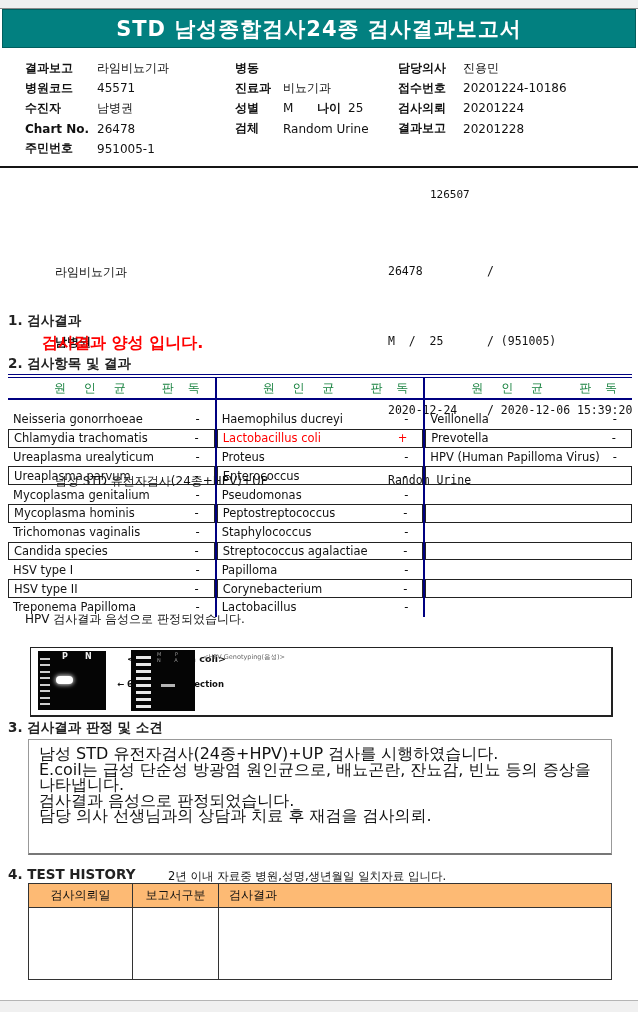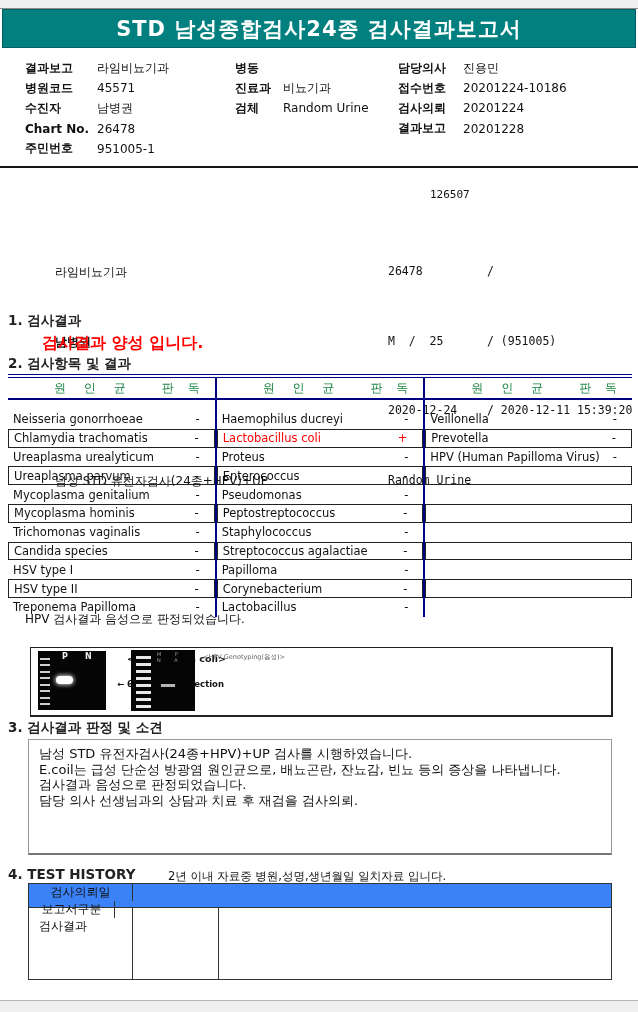--- a/index.html
+++ b/index.html
@@ -159,6 +159,12 @@
     <span class="val">비뇨기과</span>
   </div>
   <div class="info-row">
+    <span class="lbl">성별</span>
+    <span class="sexval">M</span>
+    <span class="lbl2">나이</span>
+    <span class="val">25</span>
+  </div>
+  <div class="info-row">
     <span class="lbl">검체</span>
     <span class="val">Random Urine</span>
   </div>

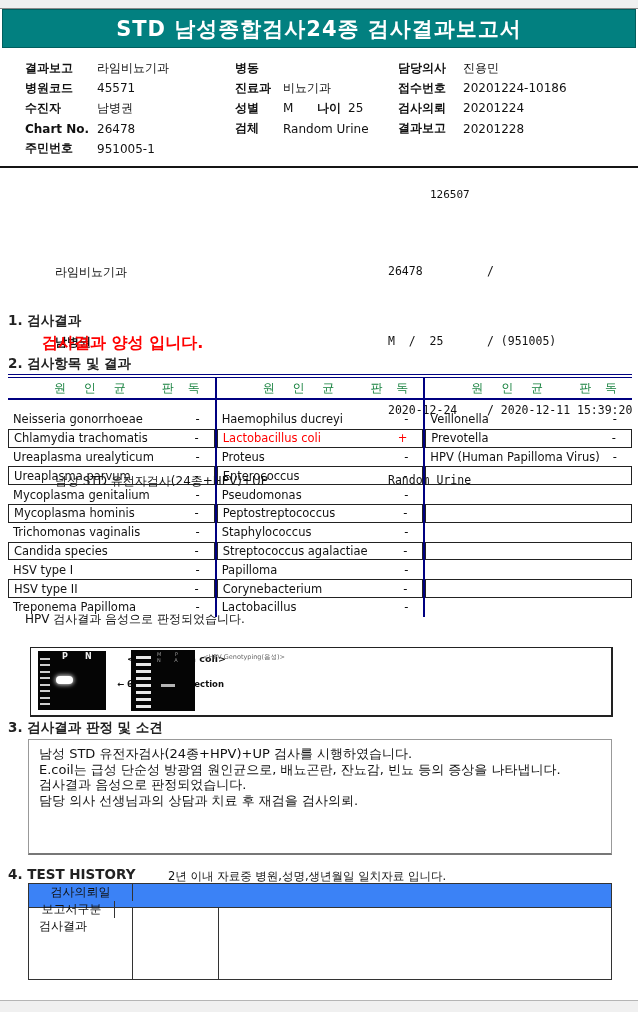--- a/index.html
+++ b/index.html
@@ -216,7 +216,7 @@
     <div class="sum-row">
       <span class="s-left"></span>
       <span class="s-mid">2020-12-24</span>
-      <span class="s-right">/ 2020-12-11 15:39:20</span>
+      <span class="s-right">/ 2020-12-06 15:39:20</span>
     </div>
   
     <div class="sum-row">

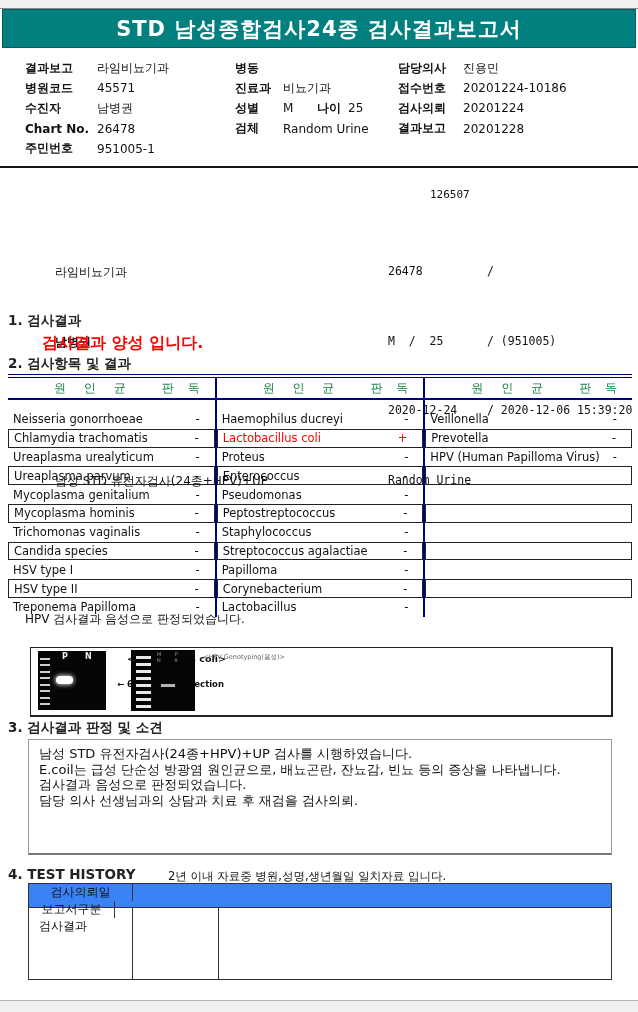--- a/index.html
+++ b/index.html
@@ -96,7 +96,7 @@
   .comments{
     top:739px;left:28px;width:584px;height:116px;box-sizing:border-box;
     border:1px solid #999;border-bottom:2px solid #777;
-    padding:6px 10px;font-size:13px;line-height:15.5px;
+    padding:6px 10px;font-size:16px;line-height:15.5px;
   }
   .comments div{white-space:pre-wrap;}
   

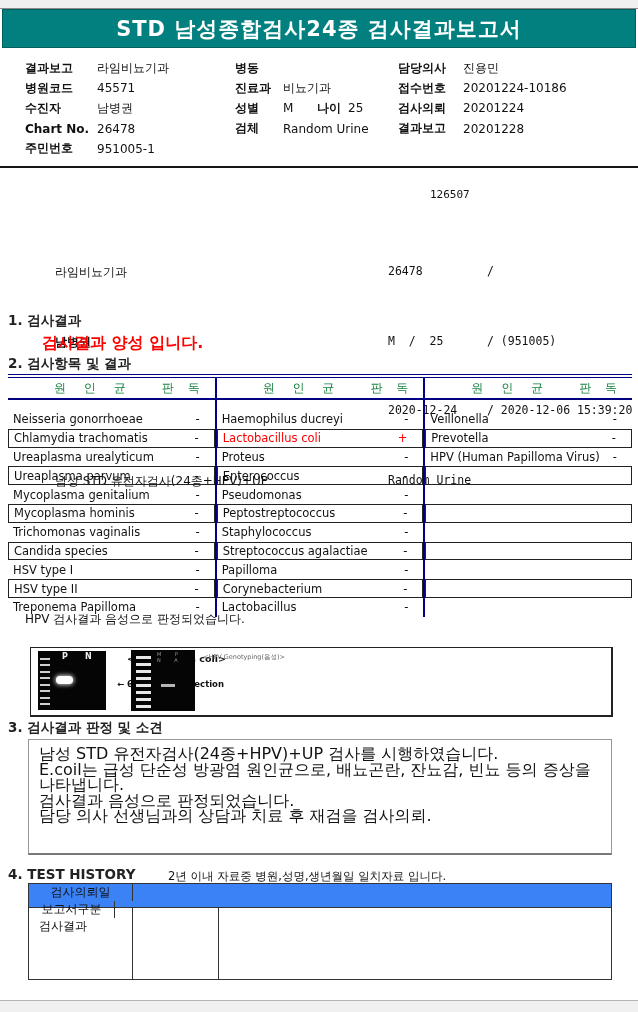--- a/index.html
+++ b/index.html
@@ -104,7 +104,7 @@
   .history-note{top:869px;left:168px;font-size:11.5px;}
   .history{top:883px;left:28px;width:584px;box-sizing:border-box;border:1px solid #333;}
   .h-row{display:flex;}
-  .h-head{background:#3b82f6;border-bottom:1px solid #333;height:23px;flex-direction:column;}
+  .h-head{background:#fdba74;border-bottom:1px solid #333;height:23px;}
   .h-cell{box-sizing:border-box;display:flex;align-items:center;font-size:12px;}
   .h-c1{width:104px;justify-content:center;border-right:1px solid #333;}
   .h-c2{width:86px;justify-content:center;border-right:1px solid #333;}

